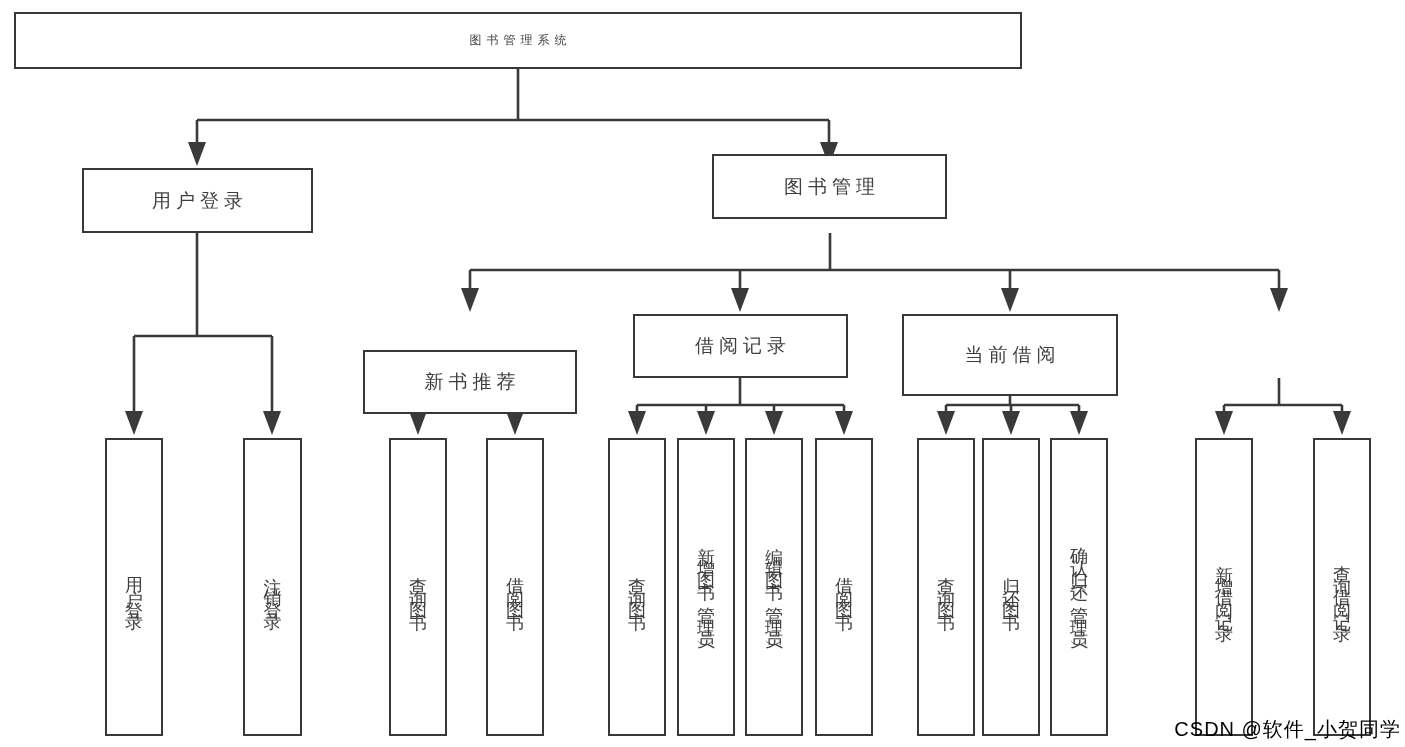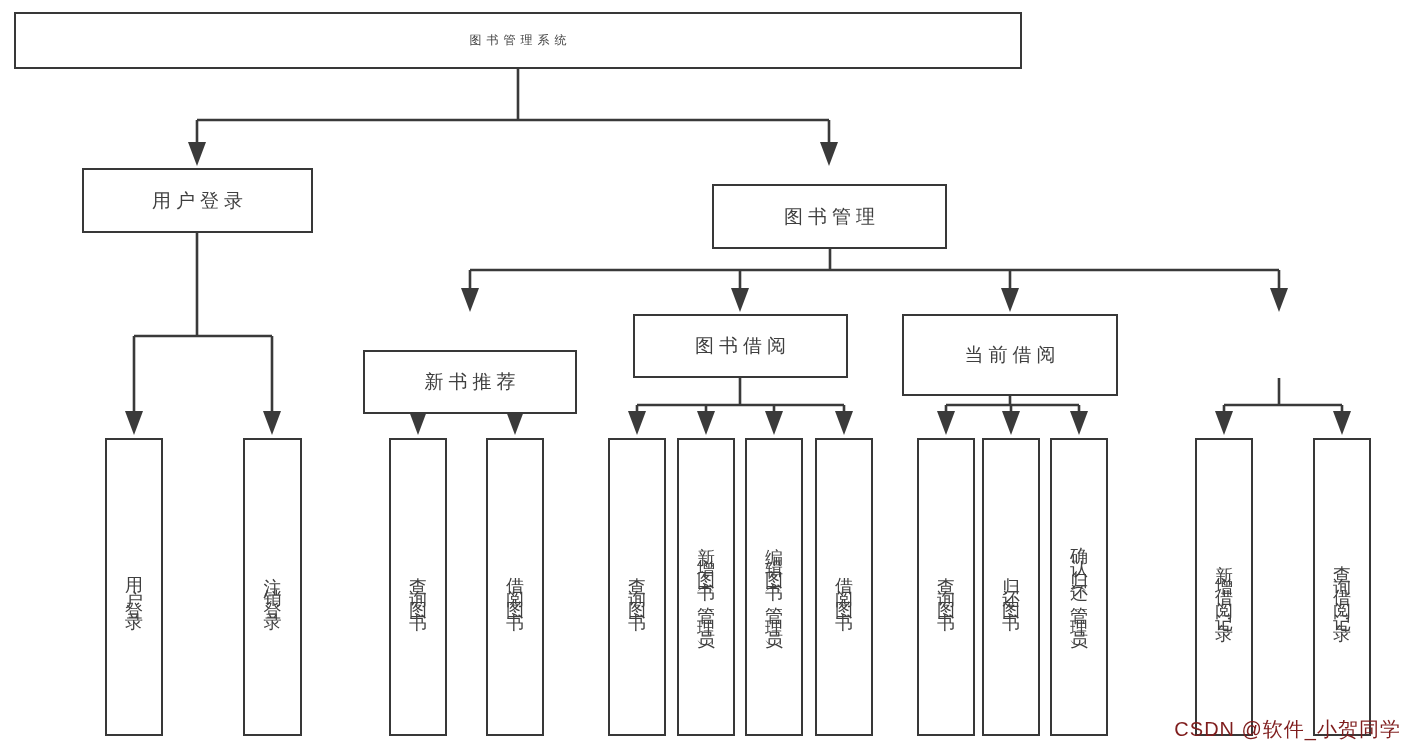--- a/index.html
+++ b/index.html
@@ -57,7 +57,7 @@
   
   .root-box   { left: 14px;  top: 12px;  width: 1008px; height: 57px; }
   .n-login    { left: 82px;  top: 168px; width: 231px;  height: 65px; }
-  .n-bookmgr  { left: 712px; top: 184px; width: 235px;  height: 65px; }
+  .n-bookmgr  { left: 712px; top: 154px; width: 235px;  height: 65px; }
   .n-newbook  { left: 363px; top: 314px; width: 214px;  height: 64px; margin-top: 36px; }
   .n-borrow   { left: 633px; top: 314px; width: 215px;  height: 64px; }
   .n-current  { left: 902px; top: 314px; width: 216px;  height: 82px; }

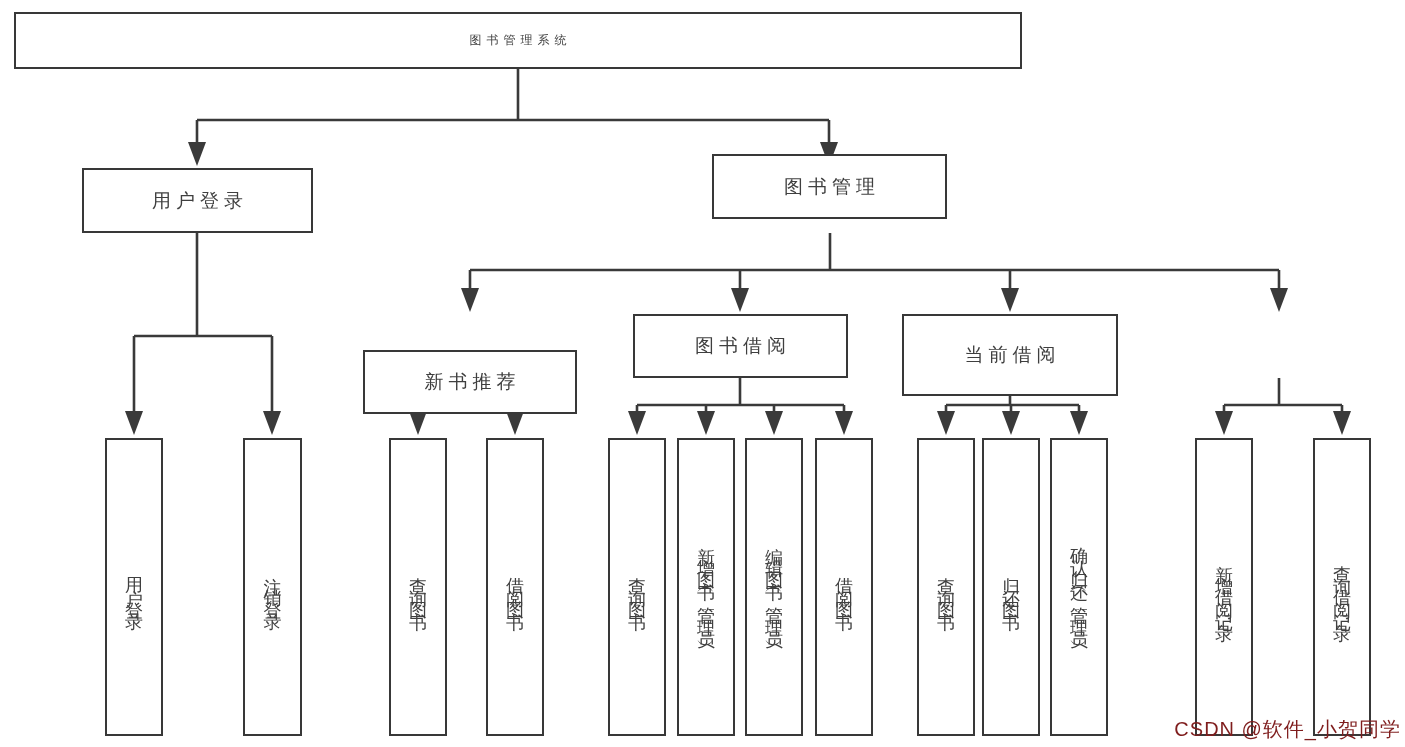--- a/index.html
+++ b/index.html
@@ -143,7 +143,7 @@
     <span class="hlabel">新书推荐</span>
   </div>
   <div class="box n-borrow">
-    <span class="hlabel">图书借阅</span>
+    <span class="hlabel">借阅记录</span>
   </div>
   <div class="box n-current">
     <span class="hlabel">当前借阅</span>

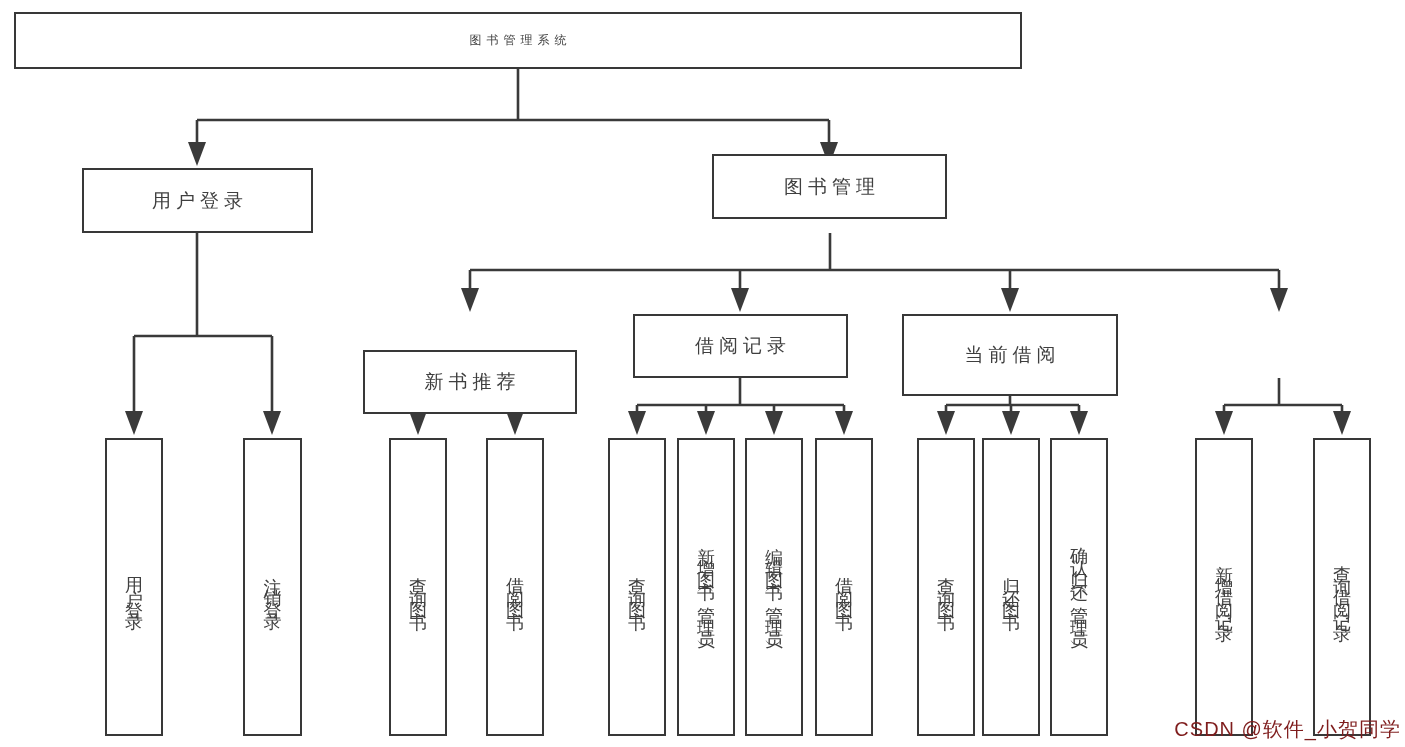--- a/index.html
+++ b/index.html
@@ -82,7 +82,7 @@
     bottom: 4px;
     font-size: 20px;
     letter-spacing: 1px;
-    color: #7f1d1d;
+    color: #000000;
     white-space: nowrap;
     z-index: 5;
   }

